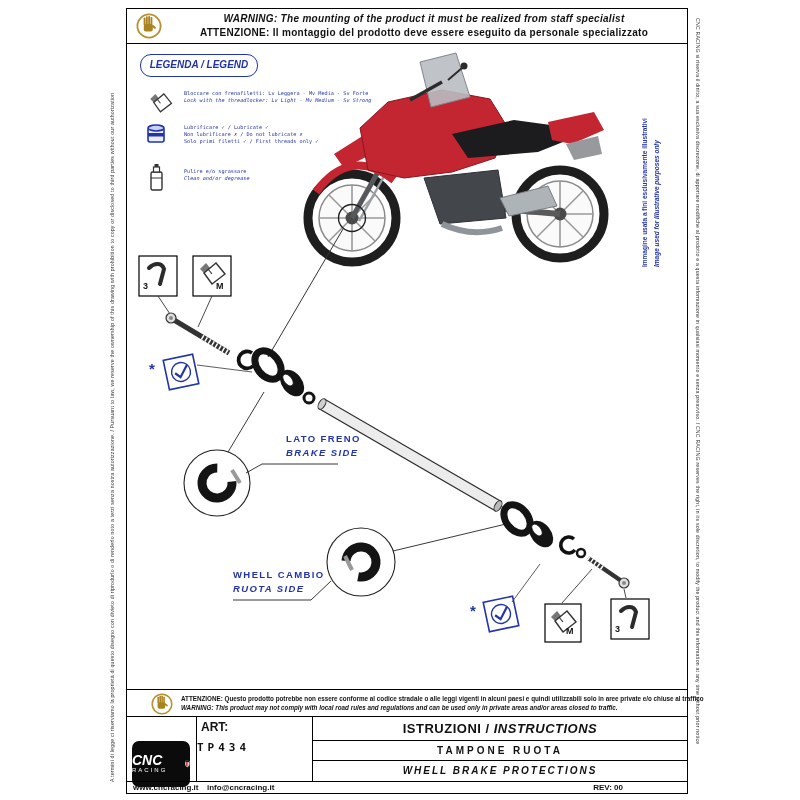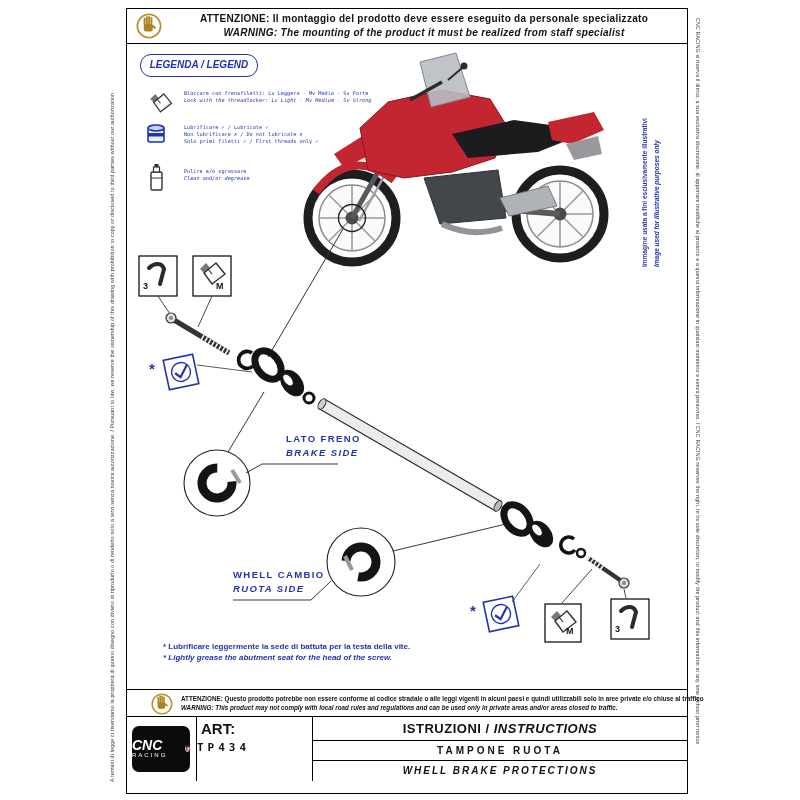--- a/index.html
+++ b/index.html
@@ -74,8 +74,8 @@
         </g>
       </svg>
       <div class="txt">
+        <div style="font-style:italic;">WARNING: The mounting of the product it must be realized from staff specialist</div>
         <div>ATTENZIONE: Il montaggio del prodotto deve essere eseguito da personale specializzato</div>
-        <div style="font-style:italic;">WARNING: The mounting of the product it must be realized from staff specialist</div>
       </div>
     </div>
 

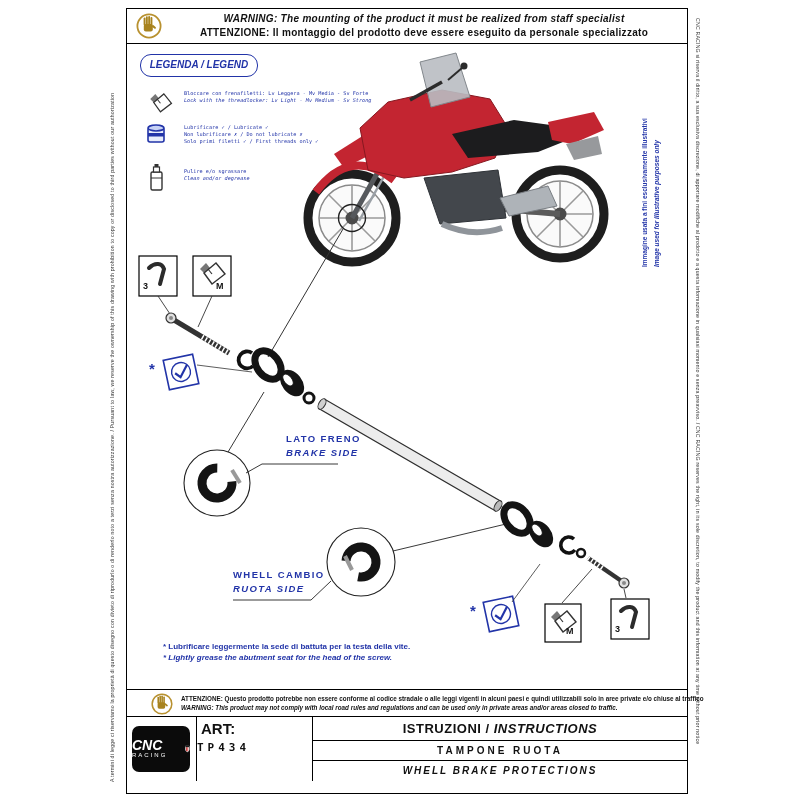--- a/index.html
+++ b/index.html
@@ -318,10 +318,6 @@
     <div class="en">RUOTA SIDE</div>
   </div>
 
-  <div class="abs notes" style="left:163px;top:641px;">
-    <div>* Lubrificare leggermente la sede di battuta per la testa della vite.</div>
-    <div class="en">* Lightly grease the abutment seat for the head of the screw.</div>
-  </div>
 
 </div>
 

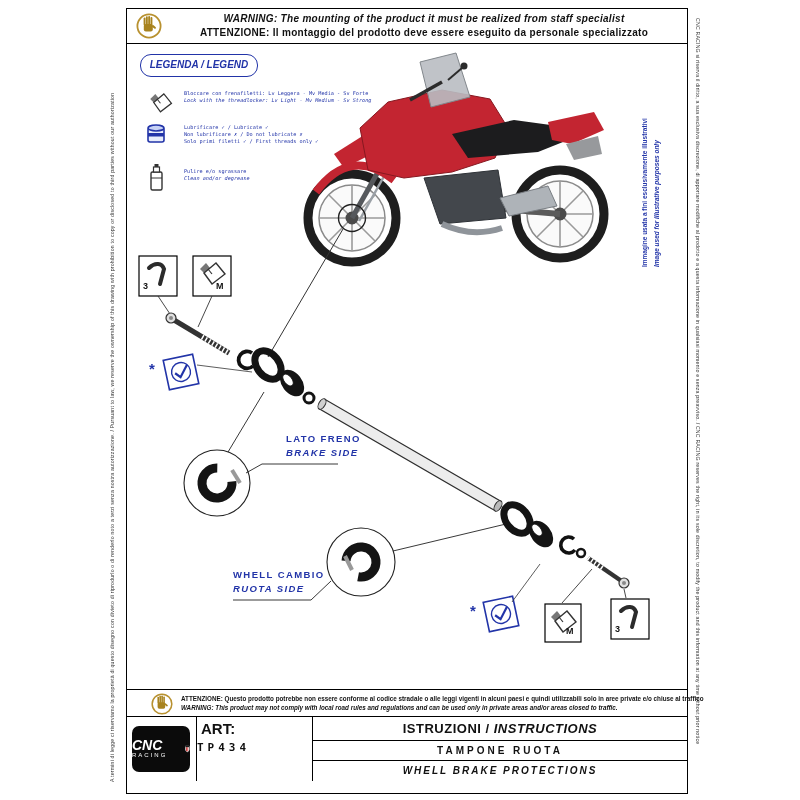--- a/index.html
+++ b/index.html
@@ -113,7 +113,7 @@
         </div>
       </div>
       <div class="cell" style="left:70px;width:116px;border-right:1.2px solid #000;">
-        <span class="abs" style="left:4px;top:3px;font-size:15px;font-weight:bold;">ART:</span>
+        <span class="abs" style="left:4px;top:3px;font-size:12px;font-weight:bold;">ART:</span>
         <div class="abs cad" style="left:0;right:0;top:24px;font-size:11px;font-weight:bold;letter-spacing:4px;">TP434</div>
       </div>
       <div class="cell" style="left:186px;right:0;">

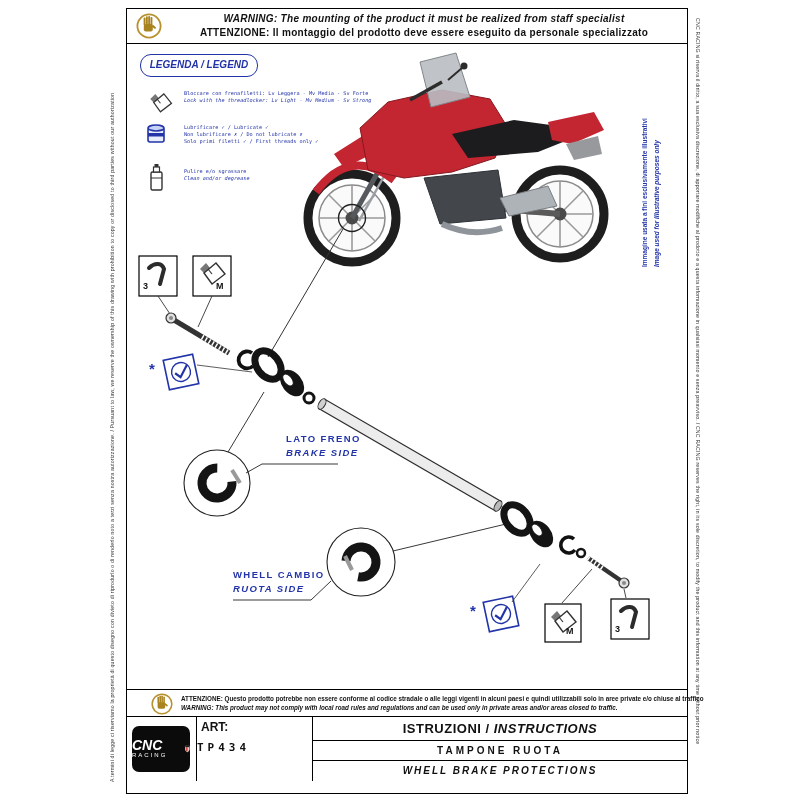--- a/index.html
+++ b/index.html
@@ -44,7 +44,7 @@
           letter-spacing:2px;line-height:19px;}
   .bar{position:absolute;left:0;top:772px;right:0;height:12.5px;border-top:1.3px solid #000;
        box-sizing:border-box;font-size:8px;font-weight:bold;}
-  .logo{position:absolute;left:5px;top:9px;width:58px;height:46px;background:#0b0b0b;
+  .logo{position:absolute;left:5px;top:24px;width:58px;height:46px;background:#0b0b0b;
         border-radius:7px;display:flex;align-items:center;justify-content:center;gap:18px;}
   .logo .t1{color:#fff;font-size:14px;font-weight:bold;font-style:italic;line-height:13px;display:block;}
   .logo .t2{color:#fff;font-size:6px;letter-spacing:2px;line-height:7px;display:block;}

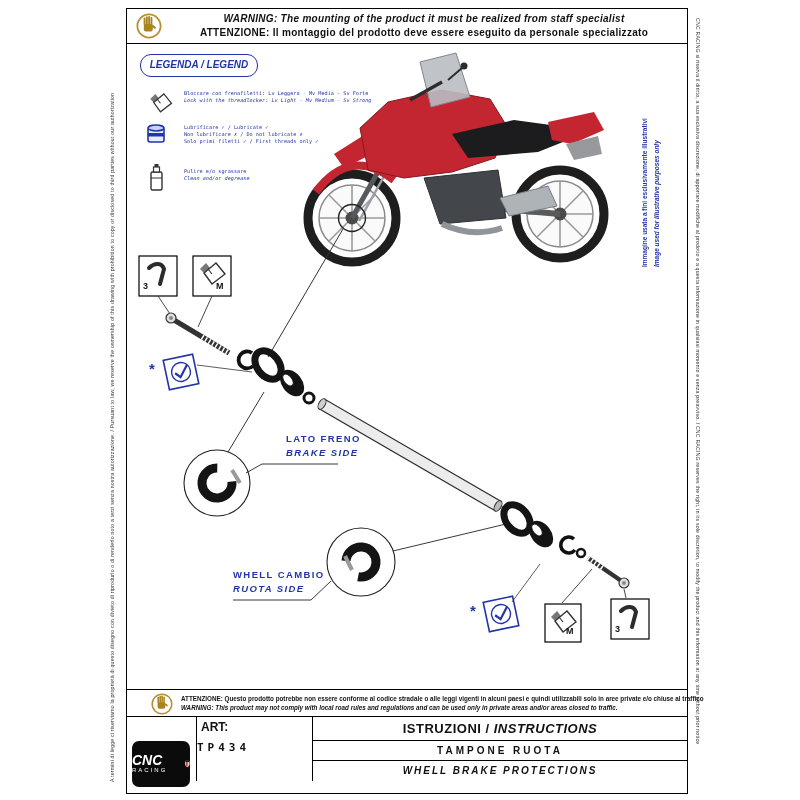--- a/index.html
+++ b/index.html
@@ -126,6 +126,11 @@
       </div>
     </div>
 
+    <div class="bar">
+      <span class="abs" style="left:6px;top:1px;">www.cncracing.it</span>
+      <span class="abs" style="left:80px;top:1px;">info@cncracing.it</span>
+      <span class="abs" style="right:64px;top:1px;">REV: 00</span>
+    </div>
   </div>
 
   <svg class="abs" style="left:0;top:0;pointer-events:none;" width="800" height="800" viewBox="0 0 800 800">

